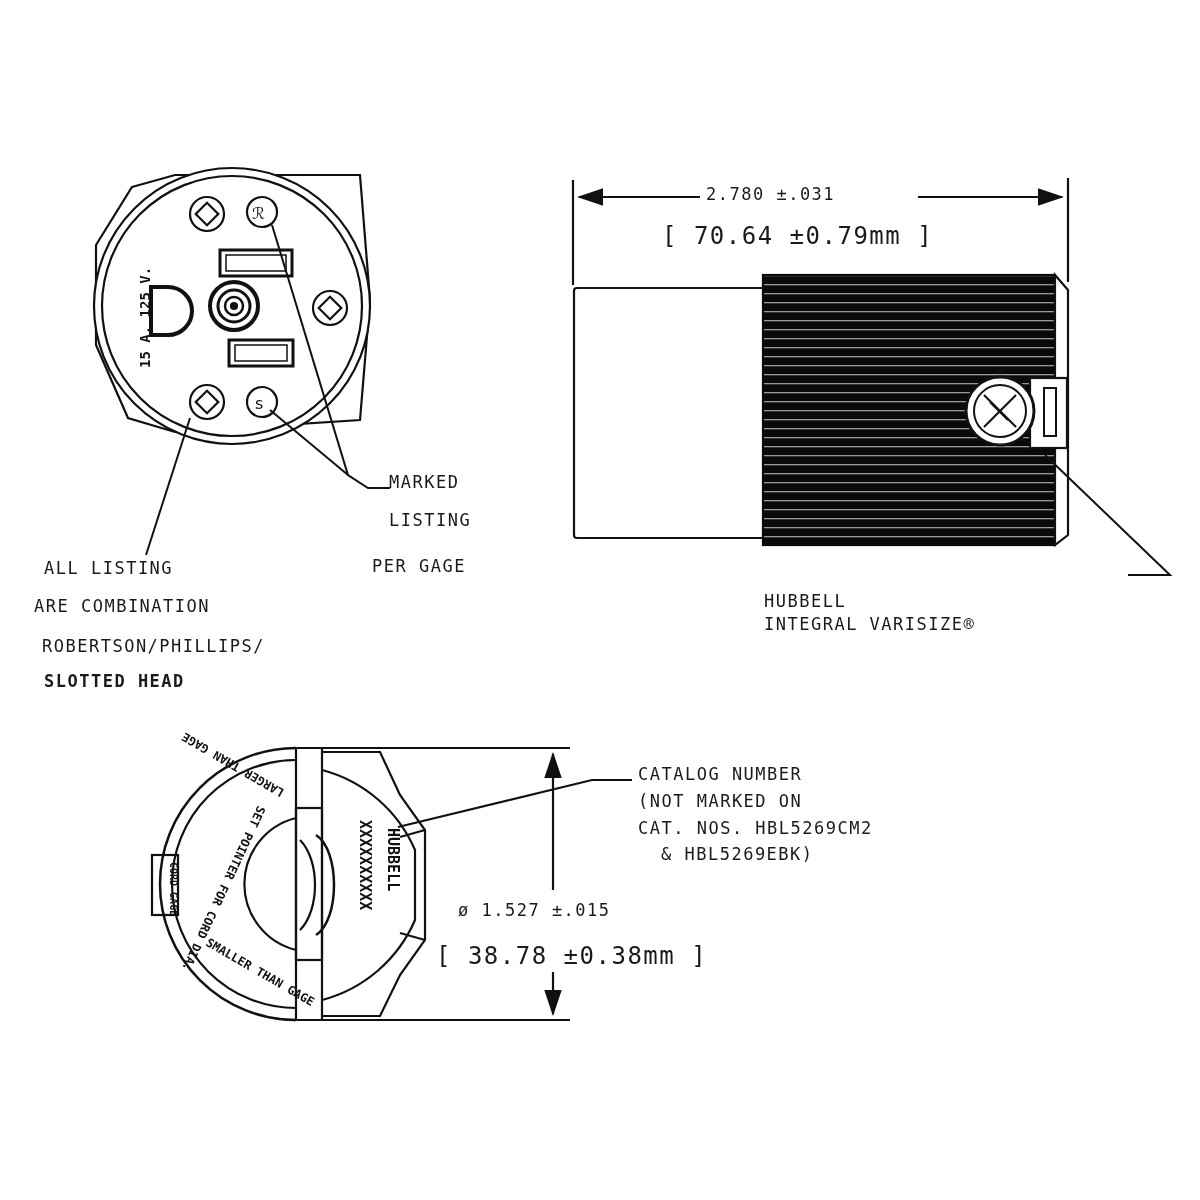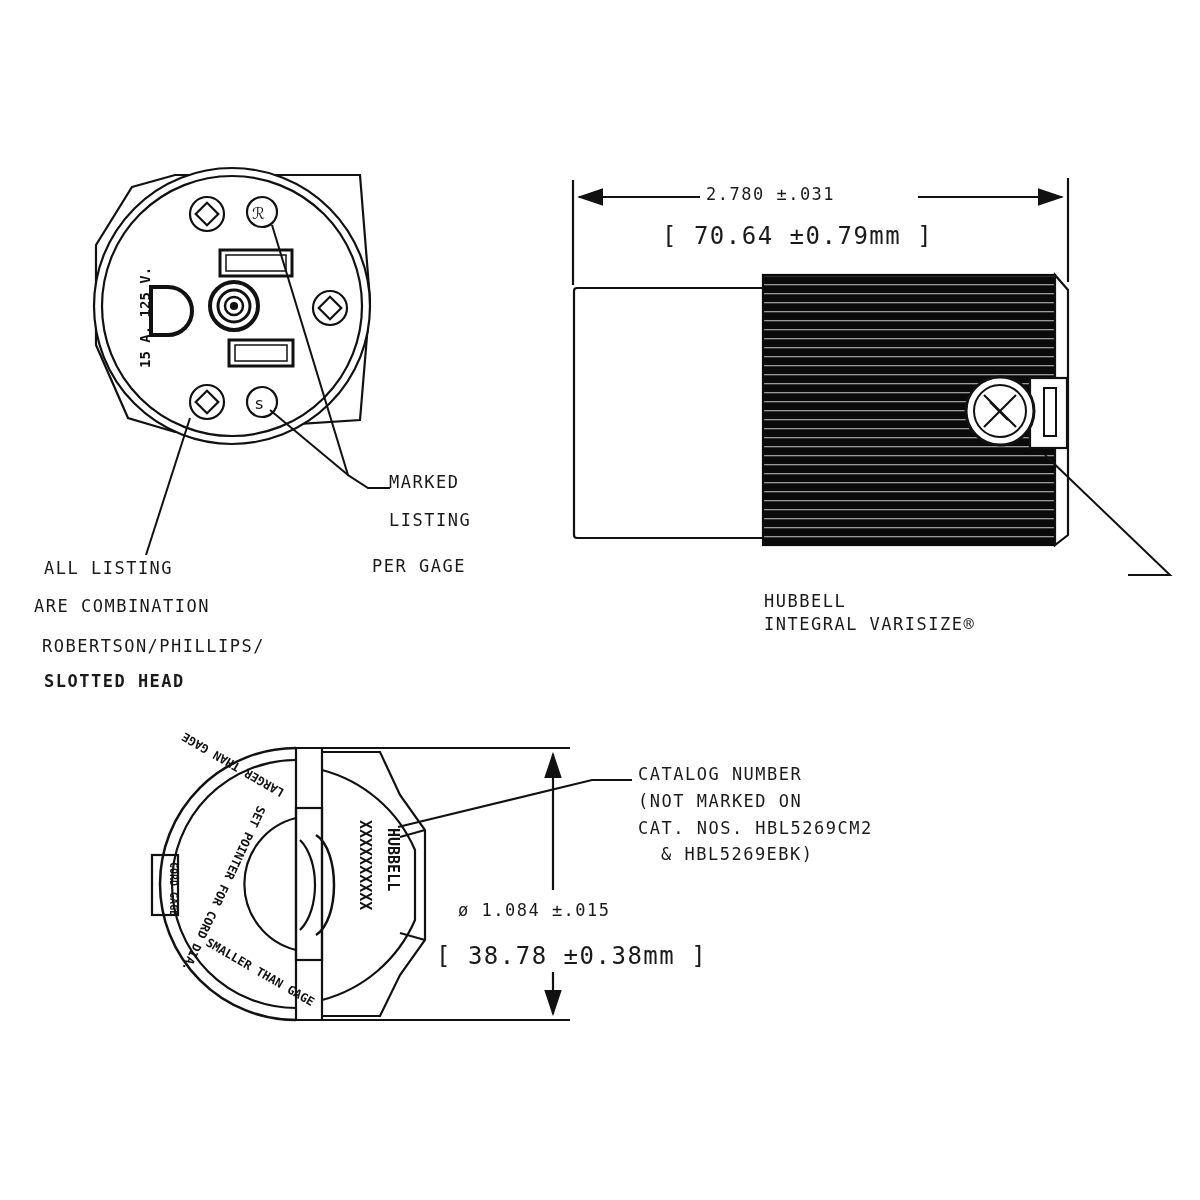--- a/index.html
+++ b/index.html
@@ -148,7 +148,7 @@
 <div class="lbl" style="left:638px;top:820px;">CAT. NOS. HBL5269CM2</div>
 <div class="lbl" style="left:661px;top:846px;text-align:center;">&amp; HBL5269EBK)</div>
 
-<div class="lbl" style="left:458px;top:902px;">ø 1.084 ±.015</div>
+<div class="lbl" style="left:458px;top:902px;">ø 1.527 ±.015</div>
 <div class="lbl sm" style="left:436px;top:944px;">[ 38.78 ±0.38mm ]</div>
 
 </body></html>

